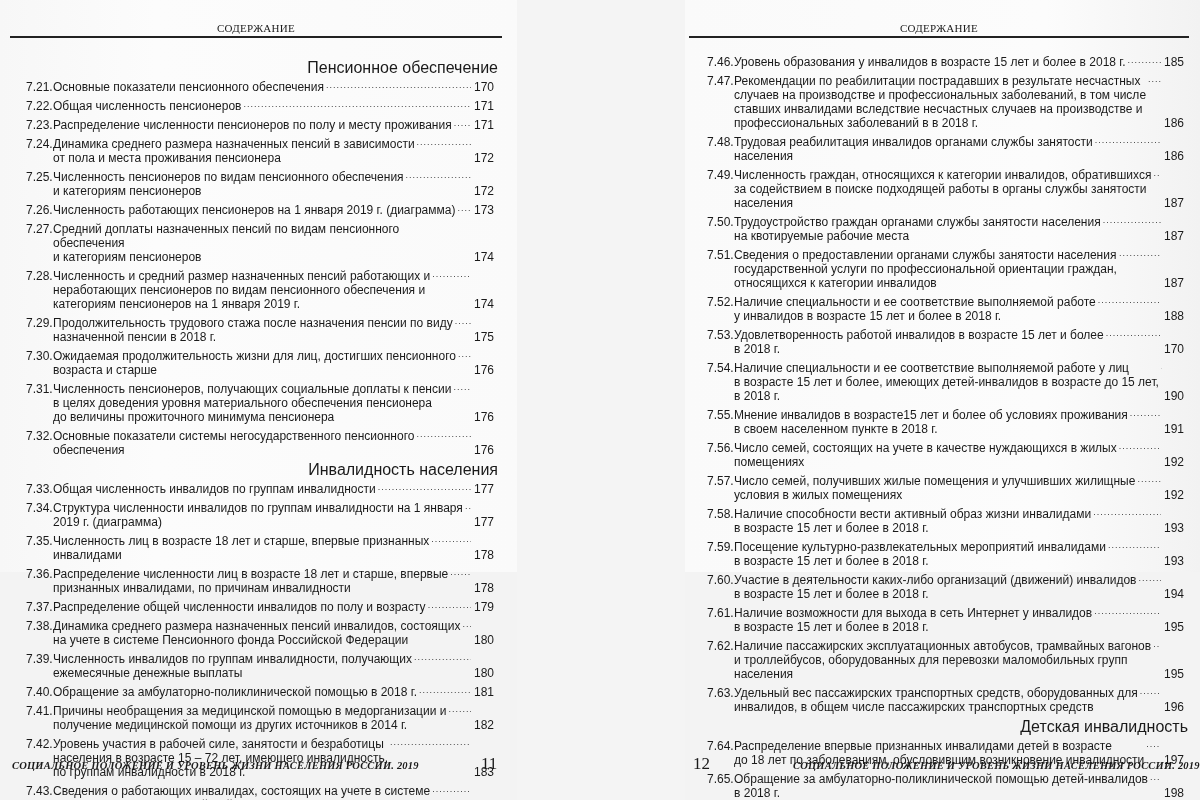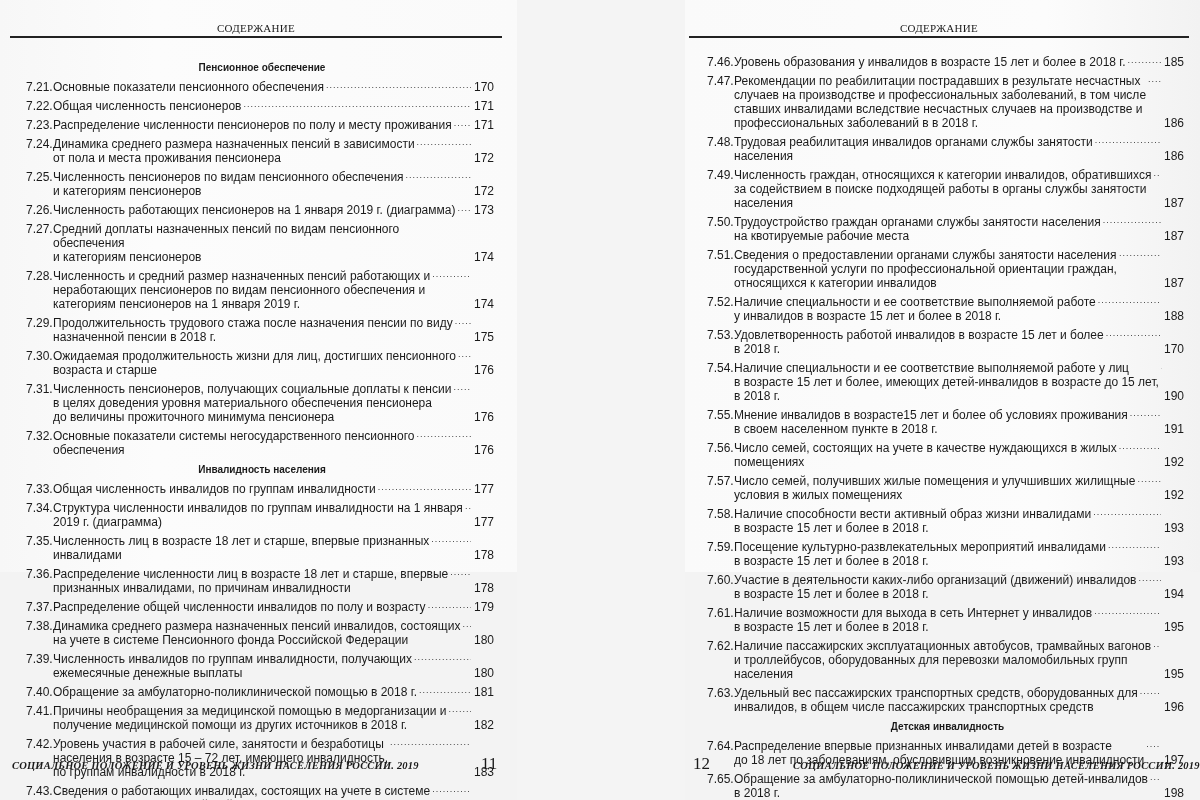--- a/index.html
+++ b/index.html
@@ -38,7 +38,7 @@
   .right .toc { top: 55px; }
 
   .section-title {
-    font-weight: bold; font-size: 10px; text-align: center;
+    font-weight: normal; font-size: 16px; text-align: right;
     margin: 2px 0 4px 0; line-height: 16px;
   }
   .entry {

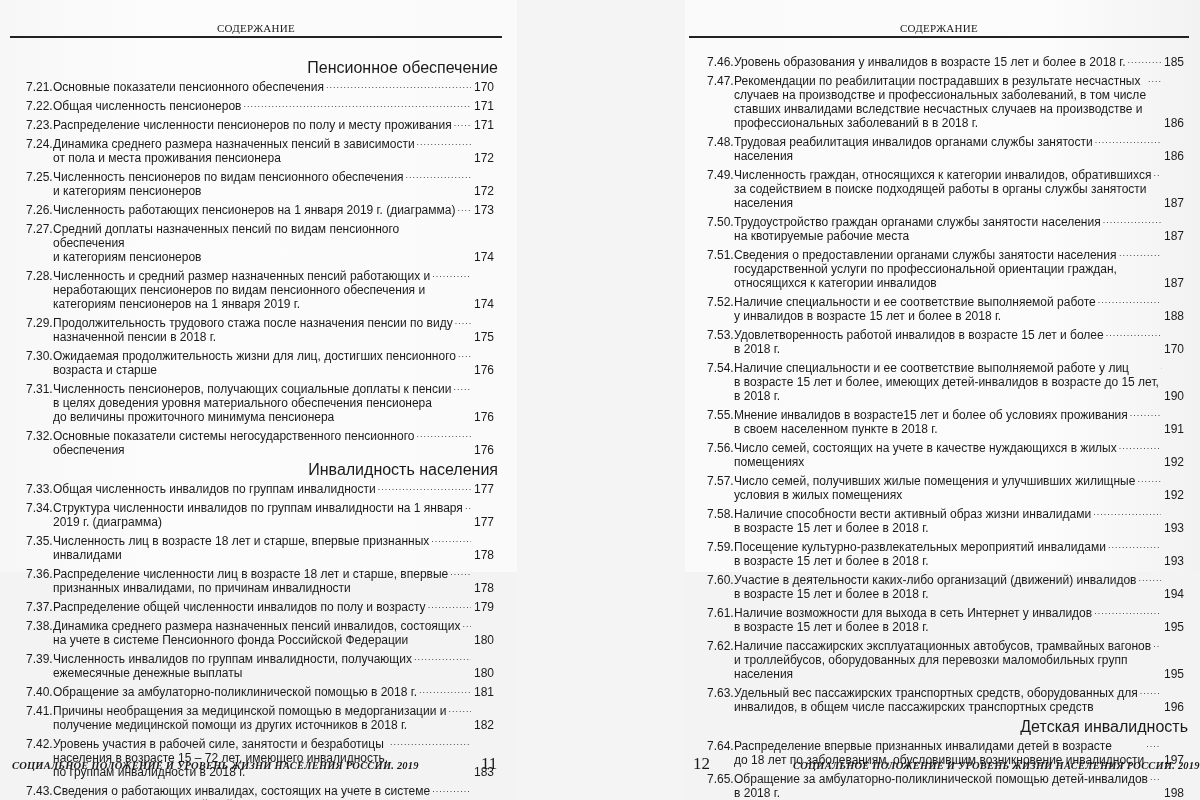--- a/index.html
+++ b/index.html
@@ -263,7 +263,7 @@
         <span class="num">7.41.</span>
         <span class="body">
           <span class="text">Причины необращения за медицинской помощью в медорганизации и
-получение медицинской помощи из других источников в 2018 г.</span>
+получение медицинской помощи из других источников в 2014 г.</span>
           <span class="dots"></span>
         </span>
         <span class="page-num">182</span>

